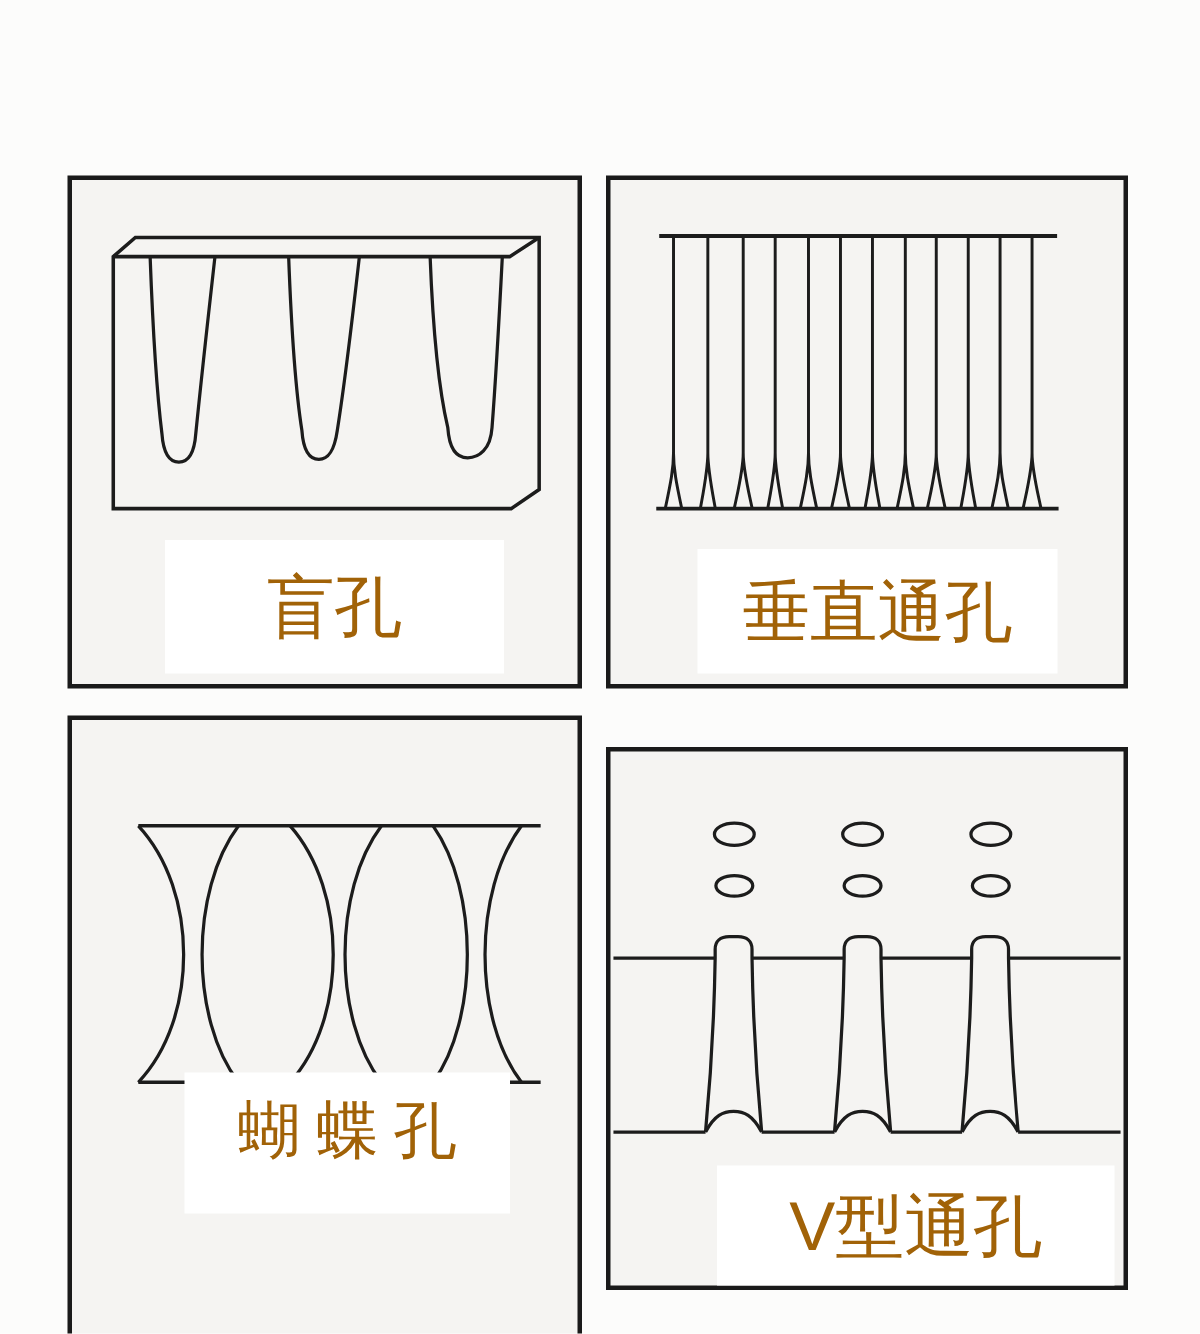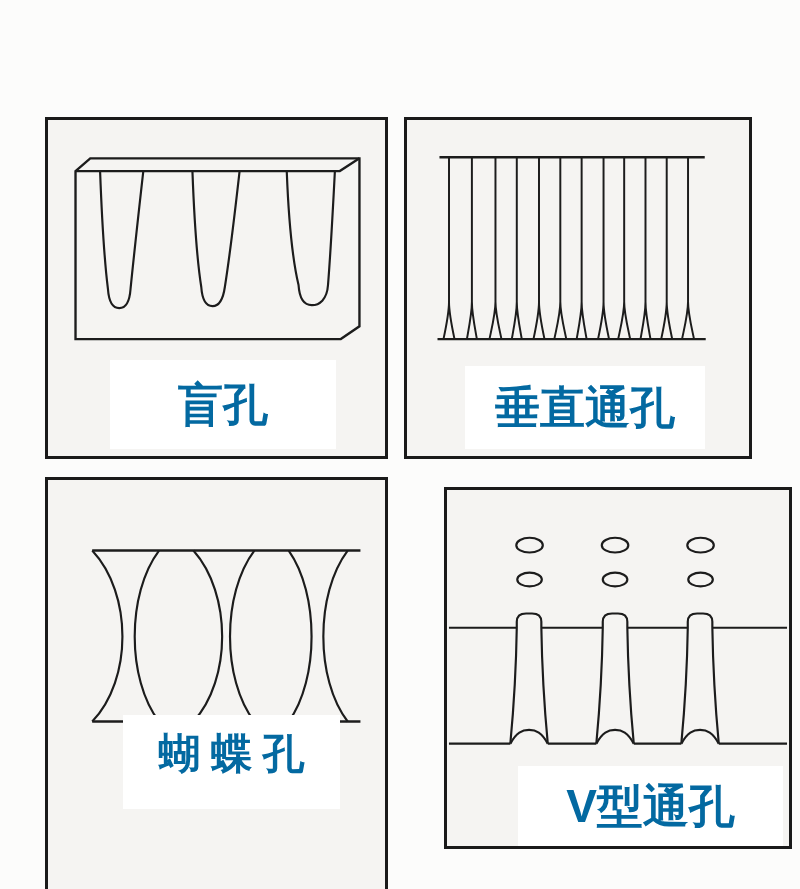--- a/index.html
+++ b/index.html
@@ -43,8 +43,8 @@
   }
   .panel-label{
     font-size:45px;
-    font-weight:700;
-    color:#0369a1;
+    font-weight:400;
+    color:#a16207;
     white-space:nowrap;
     line-height:1;
   }

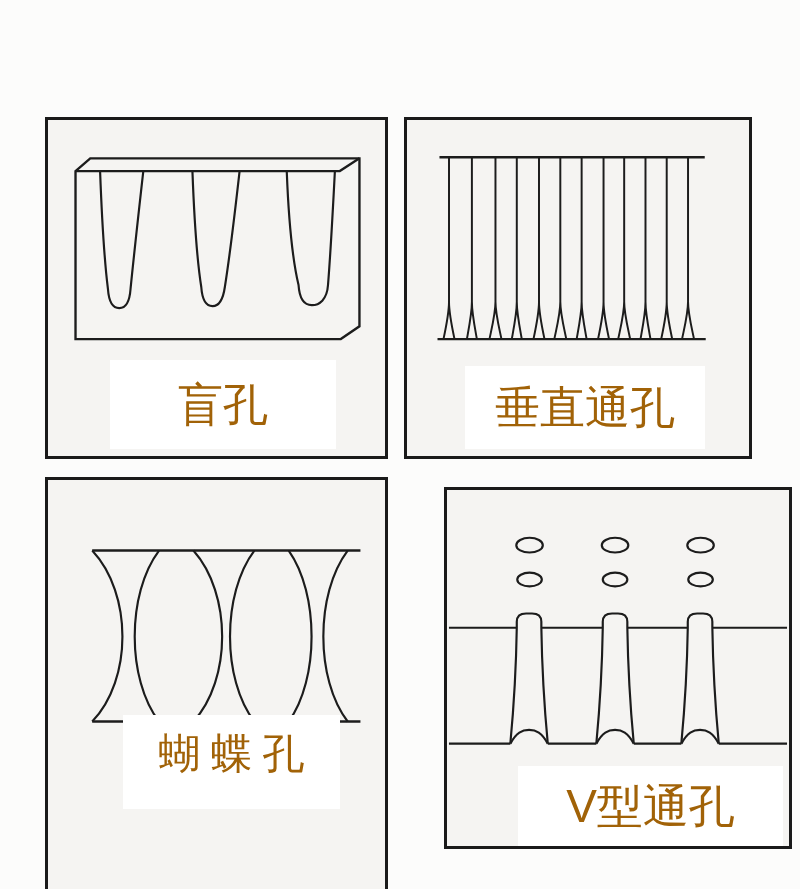--- a/index.html
+++ b/index.html
@@ -28,7 +28,7 @@
   .panel-1{left:45px;top:117px;width:343px;height:342px;}
   .panel-2{left:404px;top:117px;width:348px;height:342px;}
   .panel-3{left:45px;top:477px;width:343px;height:434px;}
-  .panel-4{left:404px;top:487px;width:348px;height:362px;margin-left:40px;}
+  .panel-4{left:404px;top:498px;width:348px;height:362px;}
   .panel svg{position:absolute;left:0;top:0;width:100%;height:100%;}
   .panel svg path, .panel svg ellipse{
     fill:none;

